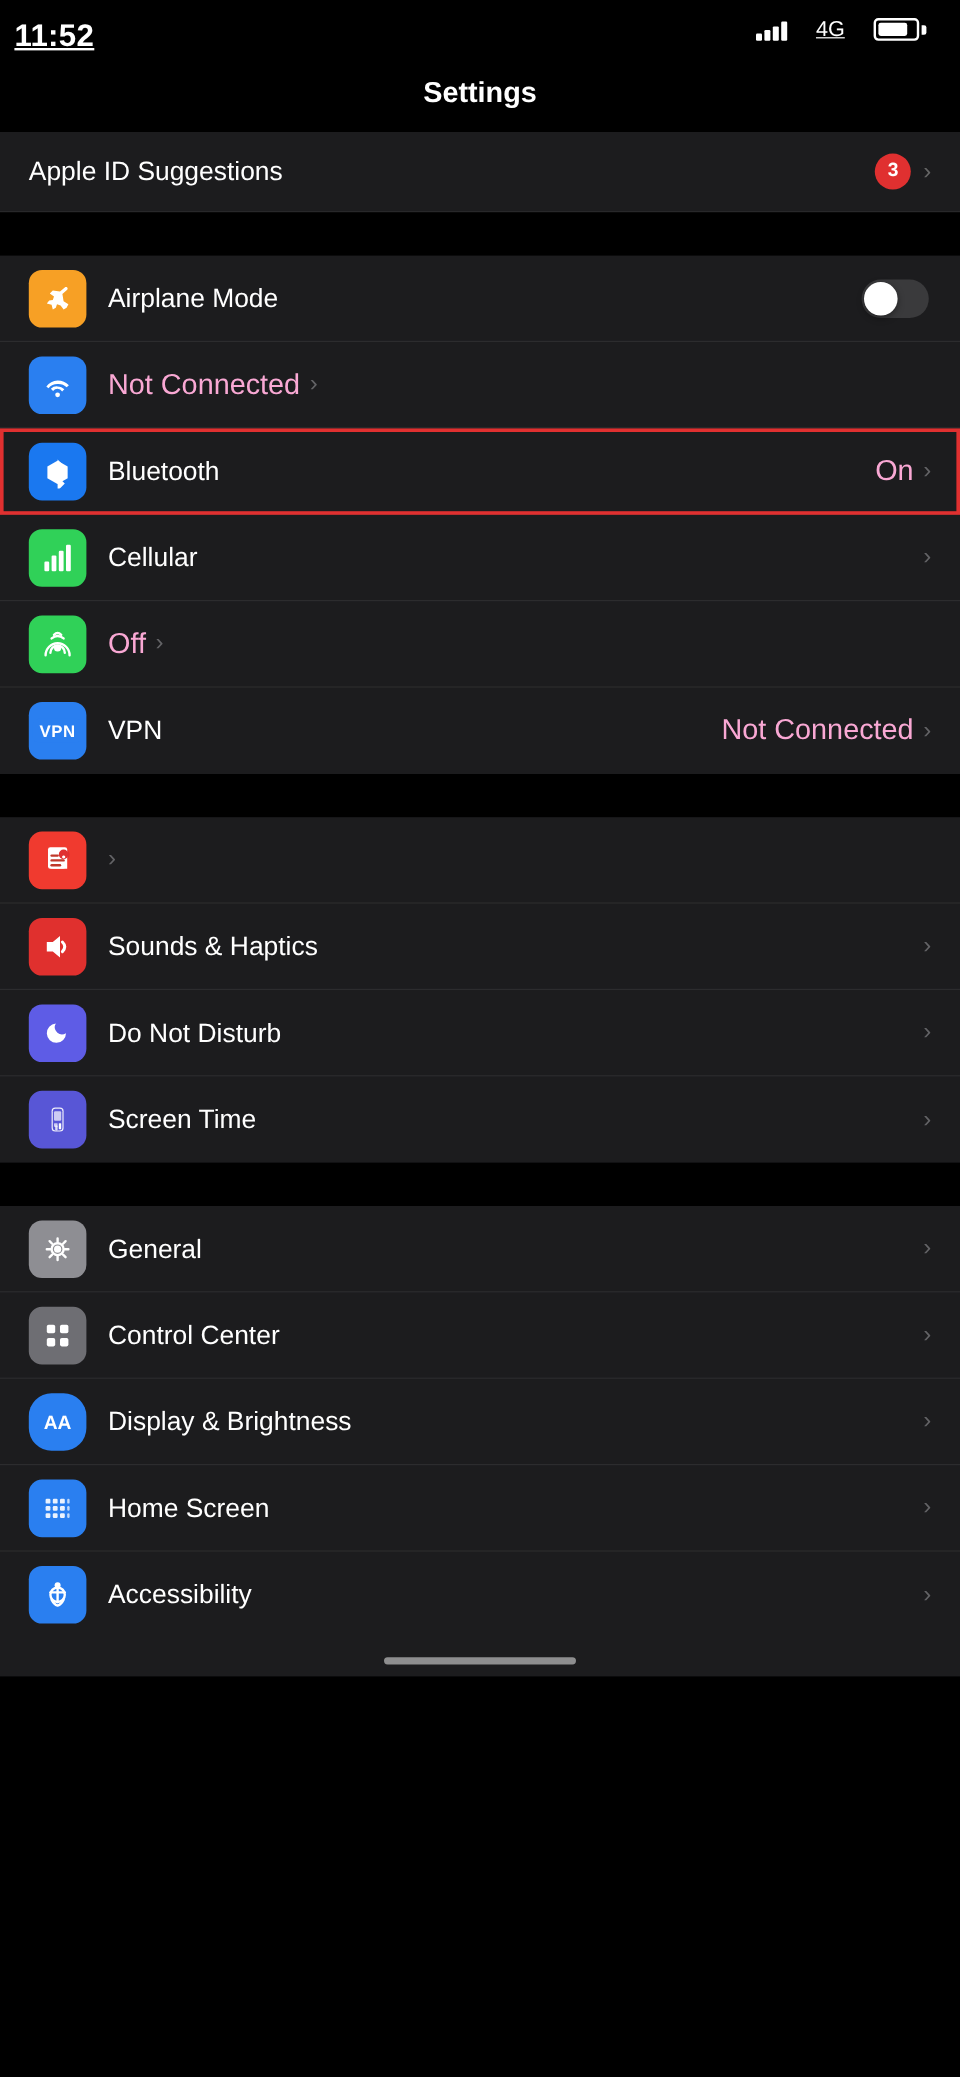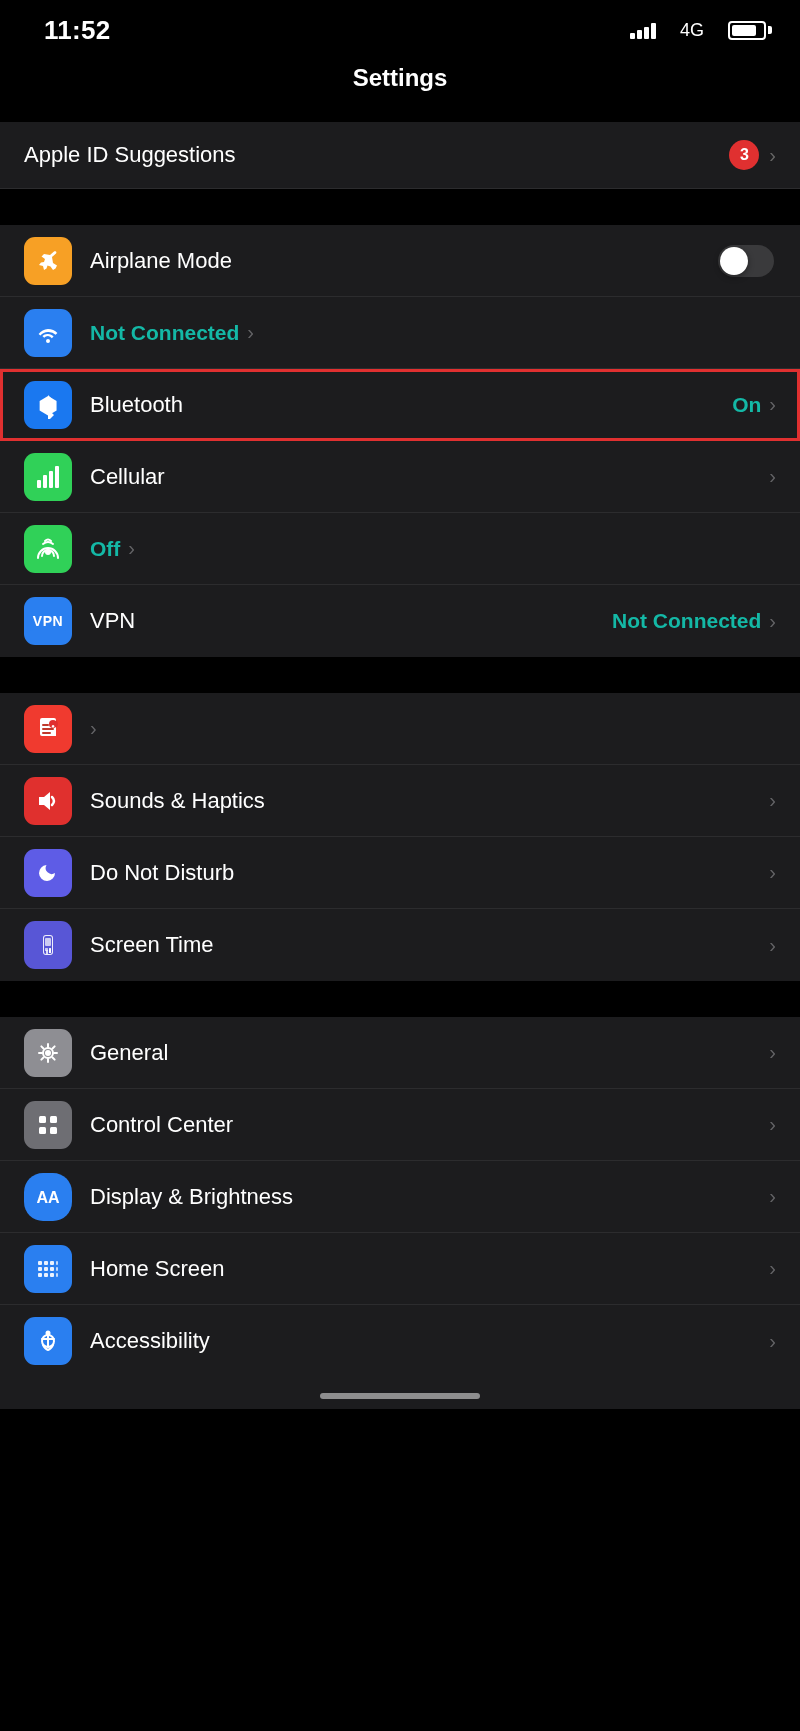--- a/index.html
+++ b/index.html
@@ -16,9 +16,10 @@
     .status-bar {
       display: flex;
       justify-content: space-between;
-      align-items: center;
-      padding: 14px 28px 8px 44px;
+      align-items: flex-start;
+      padding: 14px 28px 8px 12px;
       height: 54px;
+      text-decoration: underline;
     }
     .status-time {
       font-size: 26px;

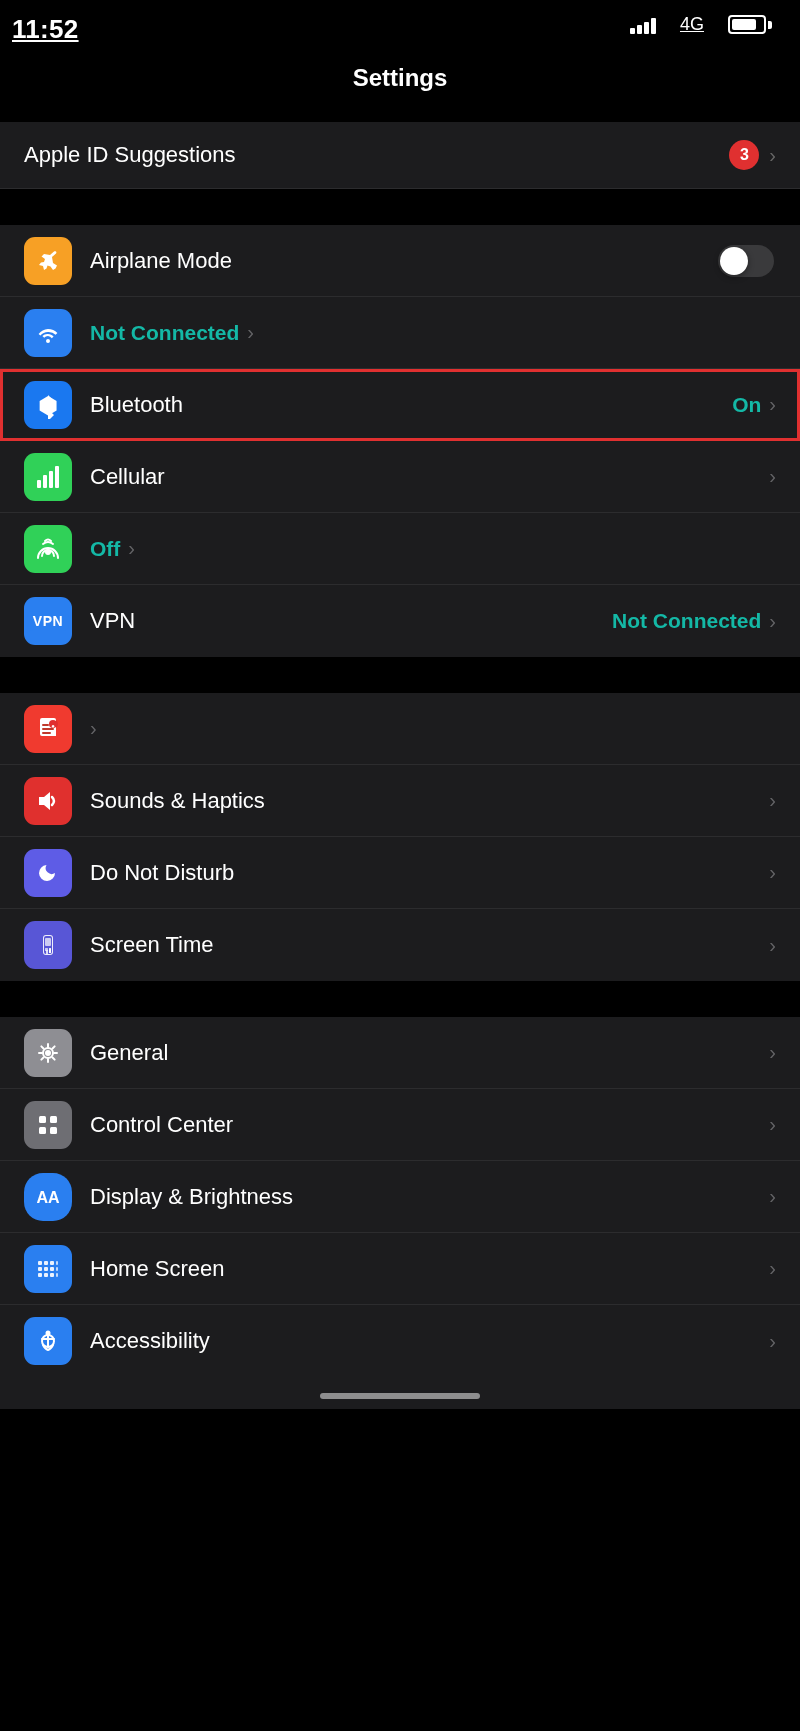--- a/index.html
+++ b/index.html
@@ -79,7 +79,7 @@
       display: flex;
       justify-content: center;
       align-items: center;
-      padding: 10px 0 30px 0;
+      padding: 10px 0 18px 0;
     }
     .page-title {
       font-size: 24px;

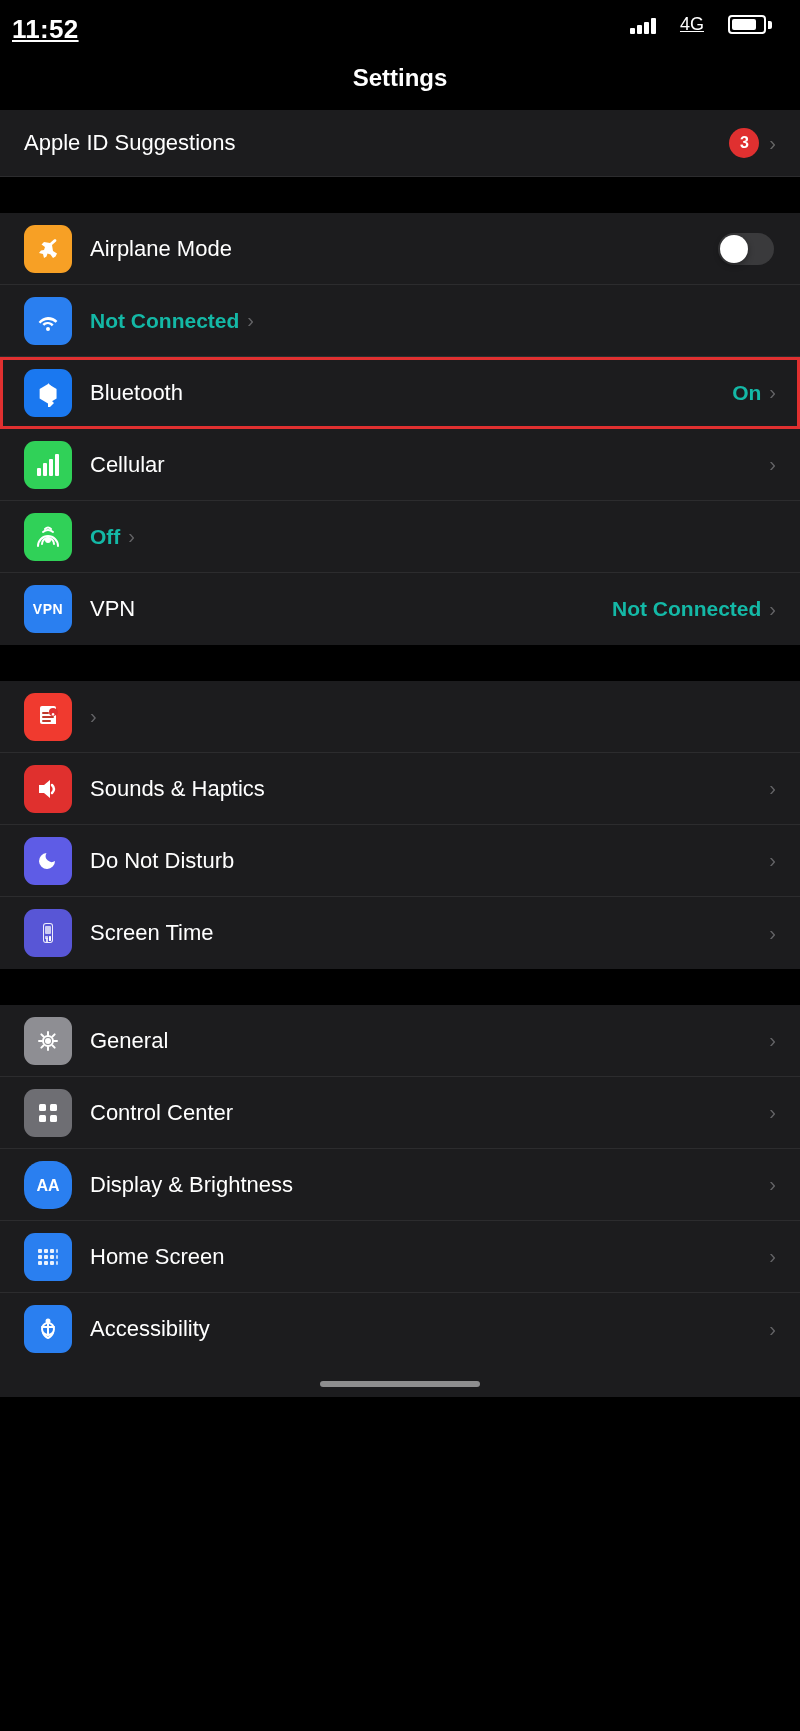--- a/index.html
+++ b/index.html
@@ -165,10 +165,9 @@
       flex: 1;
     }
     .row-value {
-      font-size: 21px;
-      color: #14b8a6;
+      font-size: 24px;
+      color: #f9a8d4;
       margin-right: 8px;
-      font-weight: bold;
     }
     .row-chevron {
       color: #636366;

